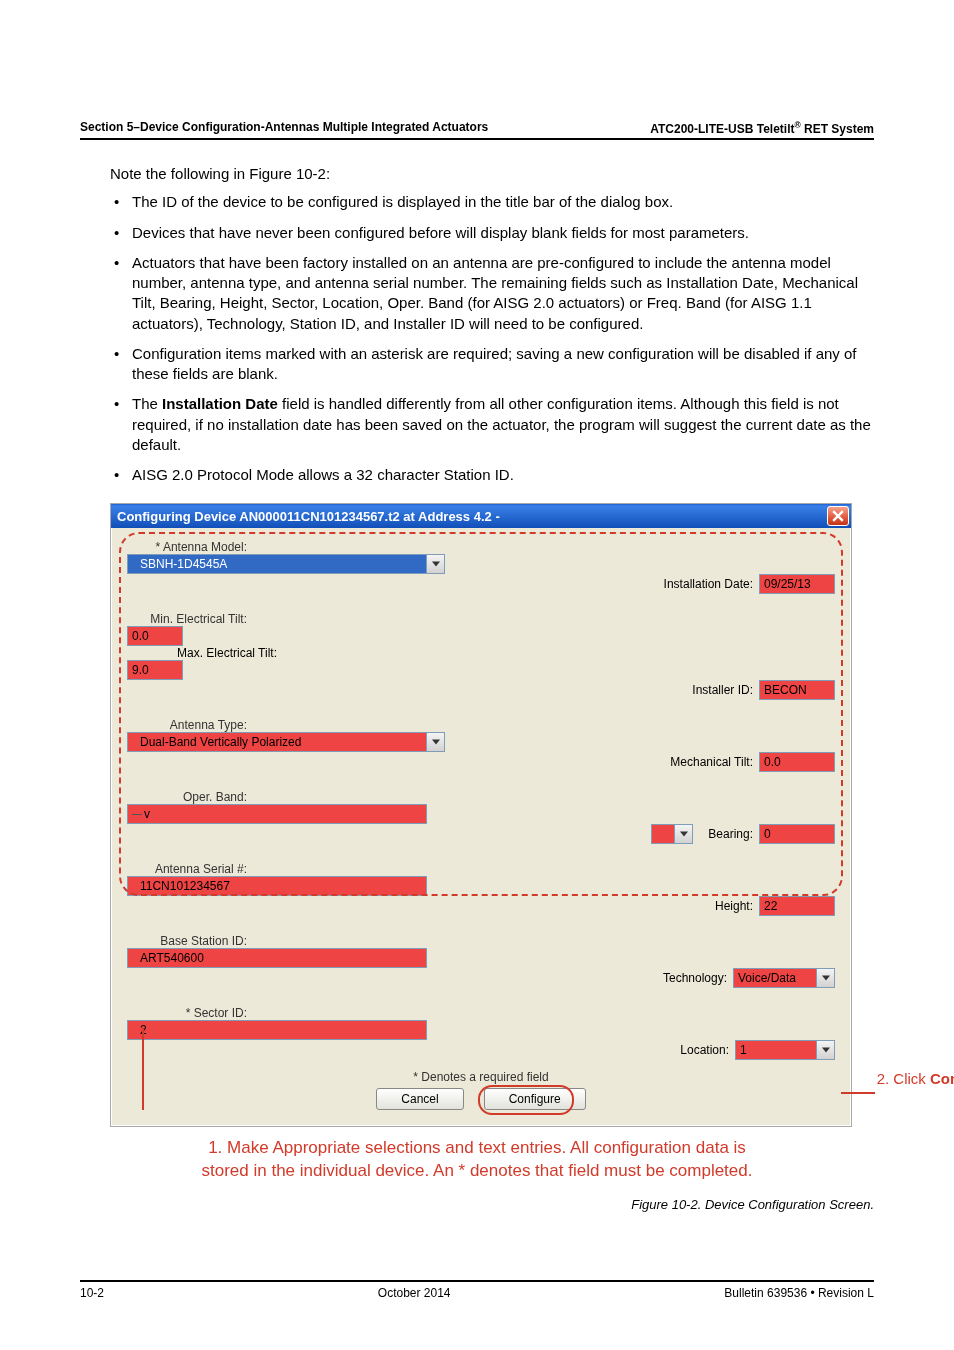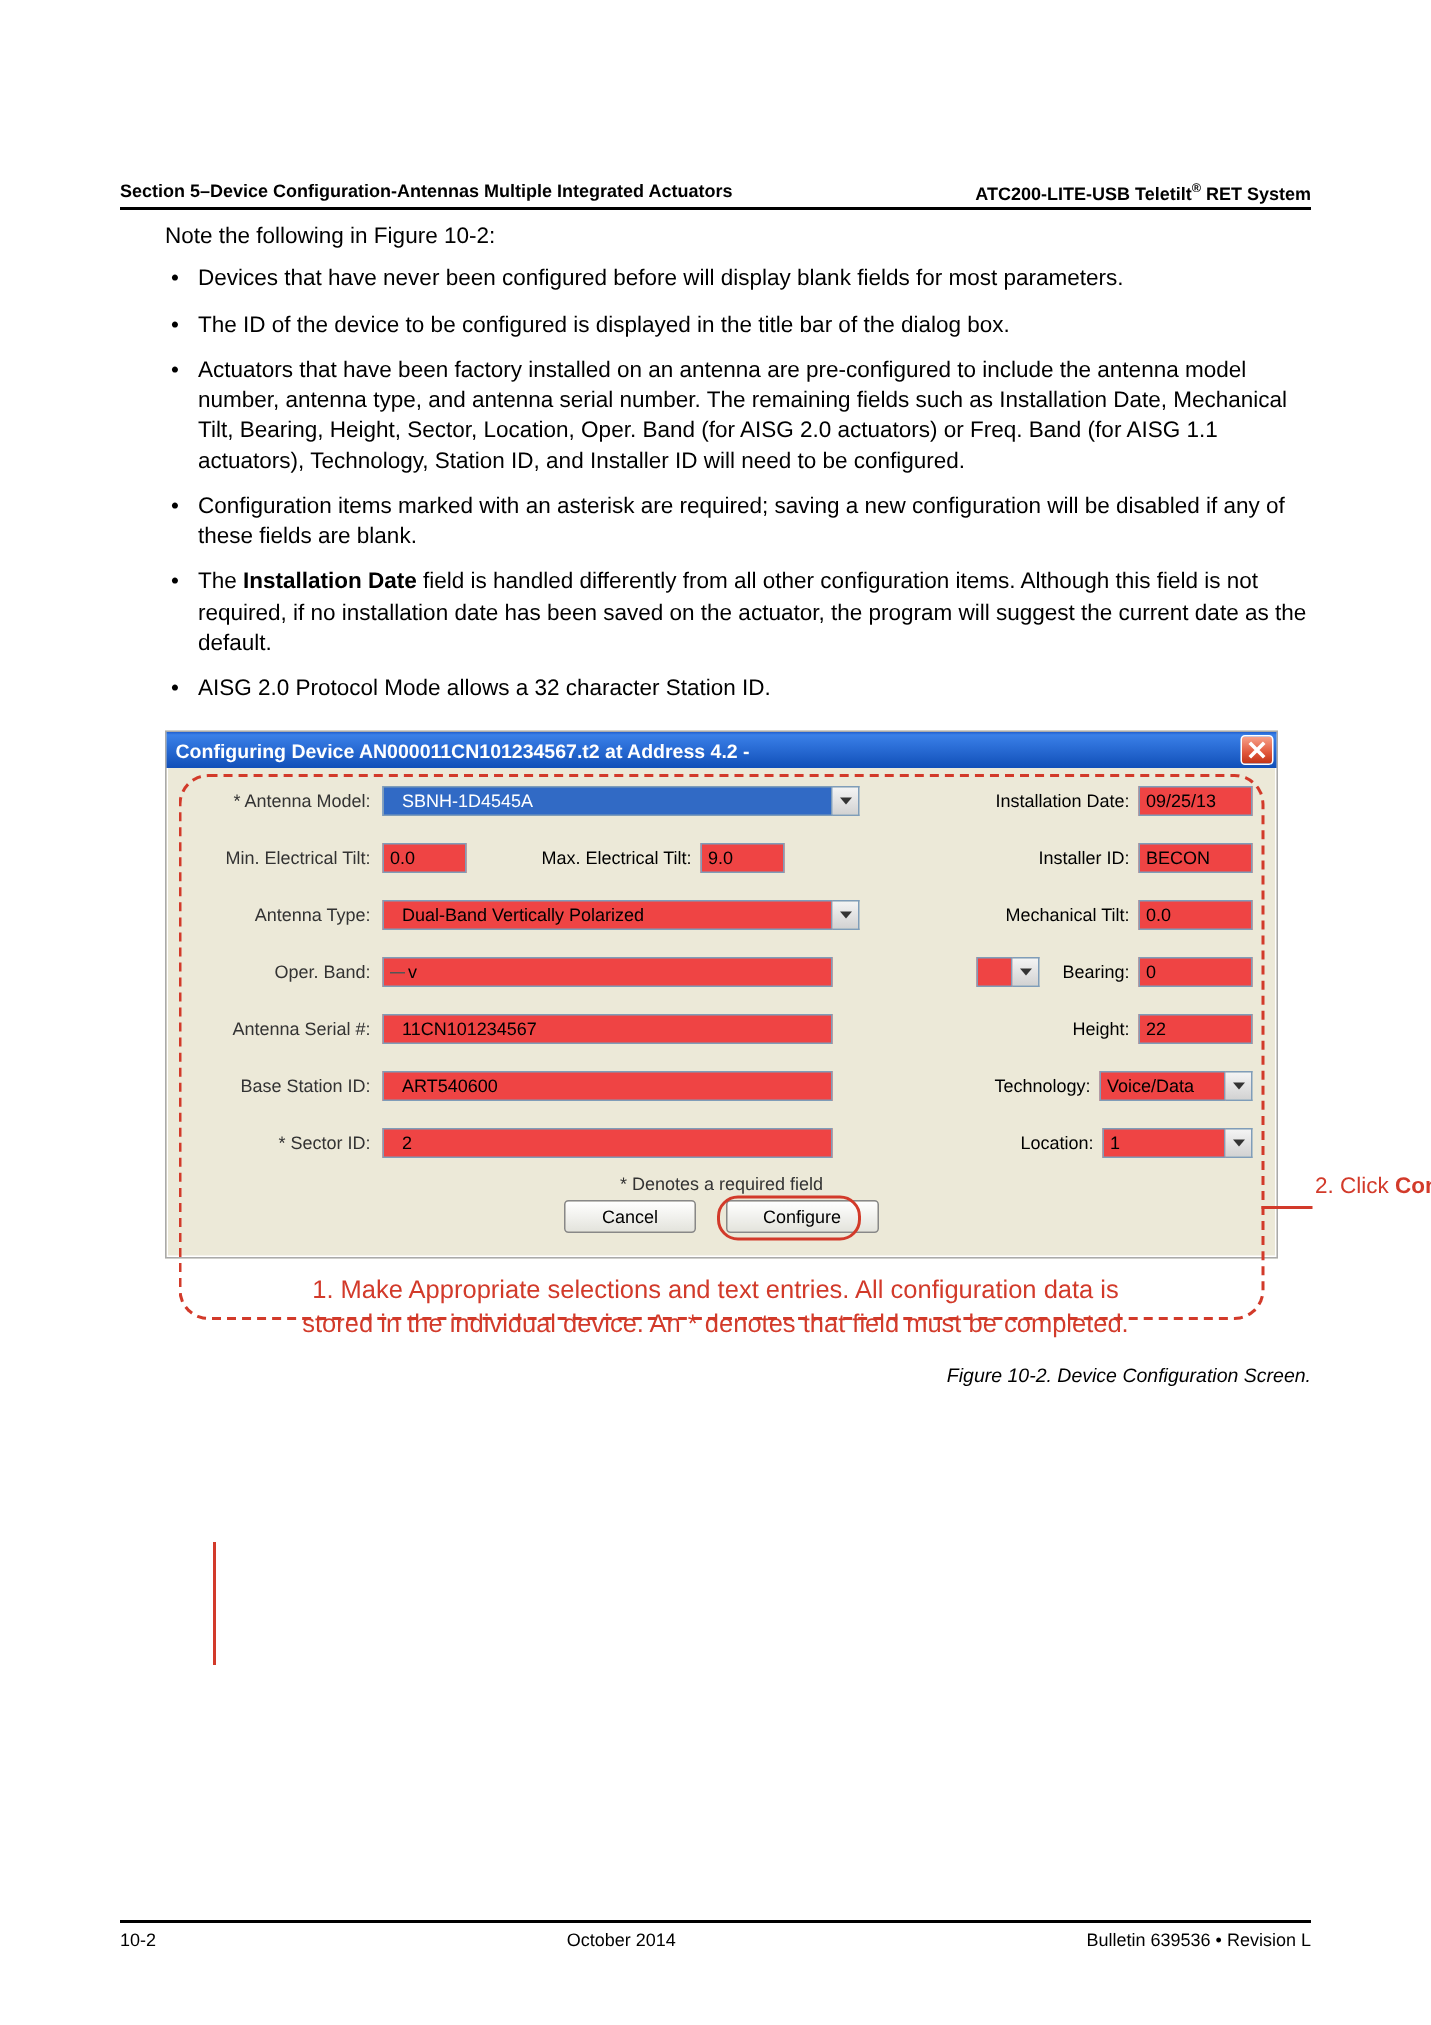--- a/index.html
+++ b/index.html
@@ -27,7 +27,7 @@
   }
   .body-text {
     margin-left: 30px;
-    margin-top: 8px;
+    margin-top: 24px;
     font-size: 15px;
     line-height: 1.35;
   }

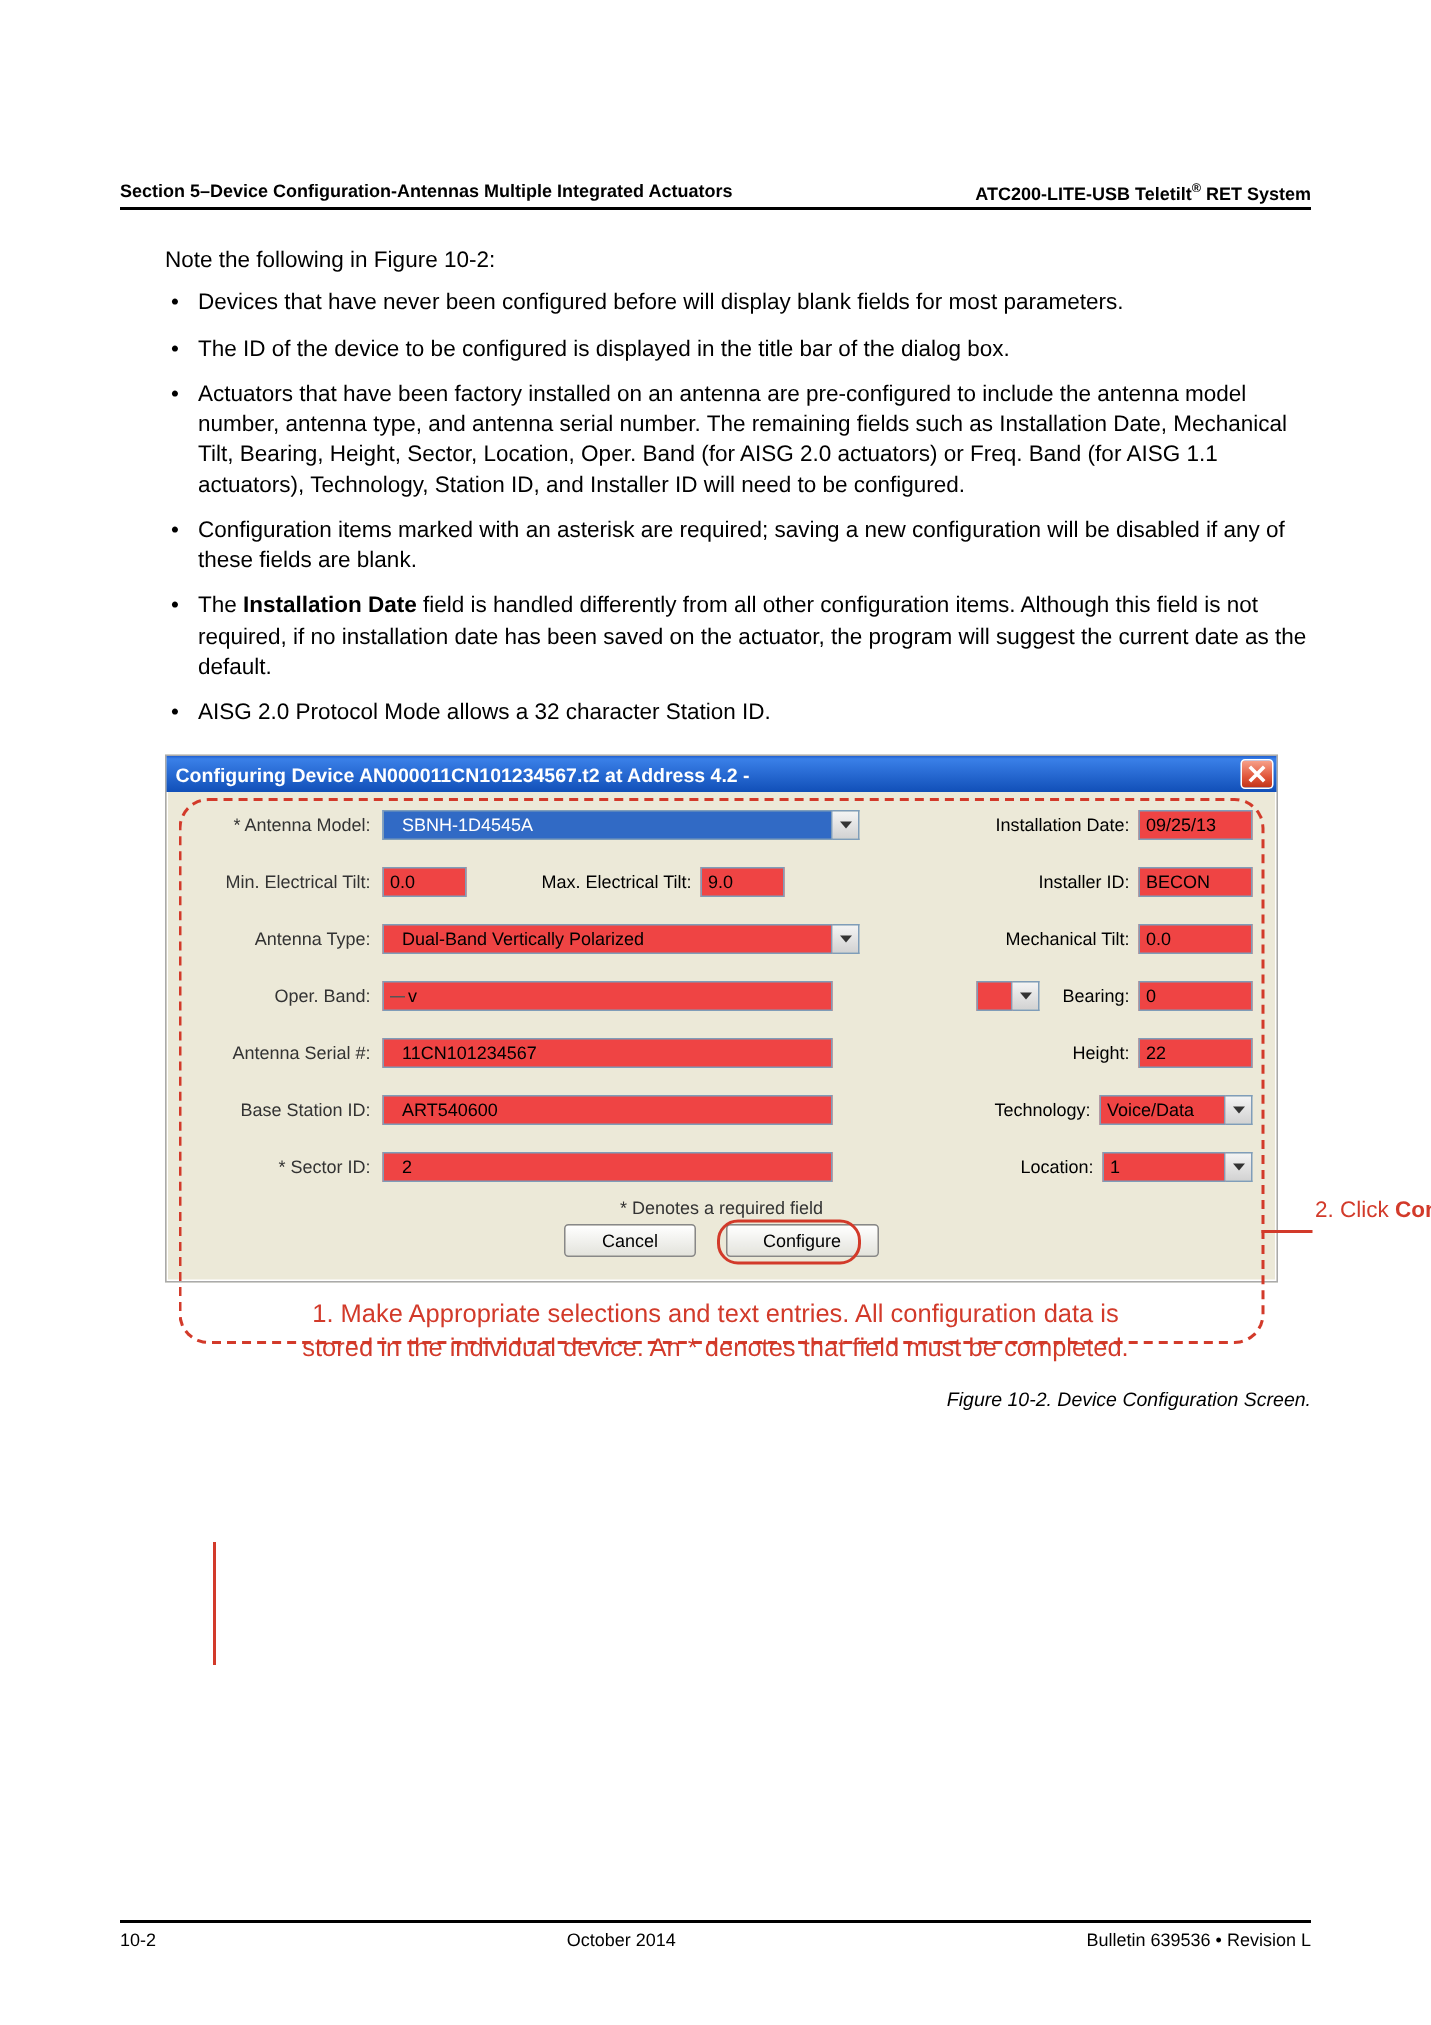--- a/index.html
+++ b/index.html
@@ -217,8 +217,8 @@
   <div class="body-text">
     <p>Note the following in Figure 10-2:</p>
     <ul class="bullets">
+      <li>The ID of the device to be configured is displayed in the title bar of the dialog box.</li>
       <li>Devices that have never been configured before will display blank fields for most parameters.</li>
-      <li>The ID of the device to be configured is displayed in the title bar of the dialog box.</li>
       <li>Actuators that have been factory installed on an antenna are pre-configured to include the antenna model number, antenna type, and antenna serial number. The remaining fields such as Installation Date, Mechanical Tilt, Bearing, Height, Sector, Location, Oper. Band (for AISG 2.0 actuators) or Freq. Band (for AISG 1.1 actuators), Technology, Station ID, and Installer ID will need to be configured.</li>
       <li>Configuration items marked with an asterisk are required; saving a new configuration will be disabled if any of these fields are blank.</li>
       <li>The <b>Installation Date</b> field is handled differently from all other configuration items. Although this field is not required, if no installation date has been saved on the actuator, the program will suggest the current date as the default.</li>

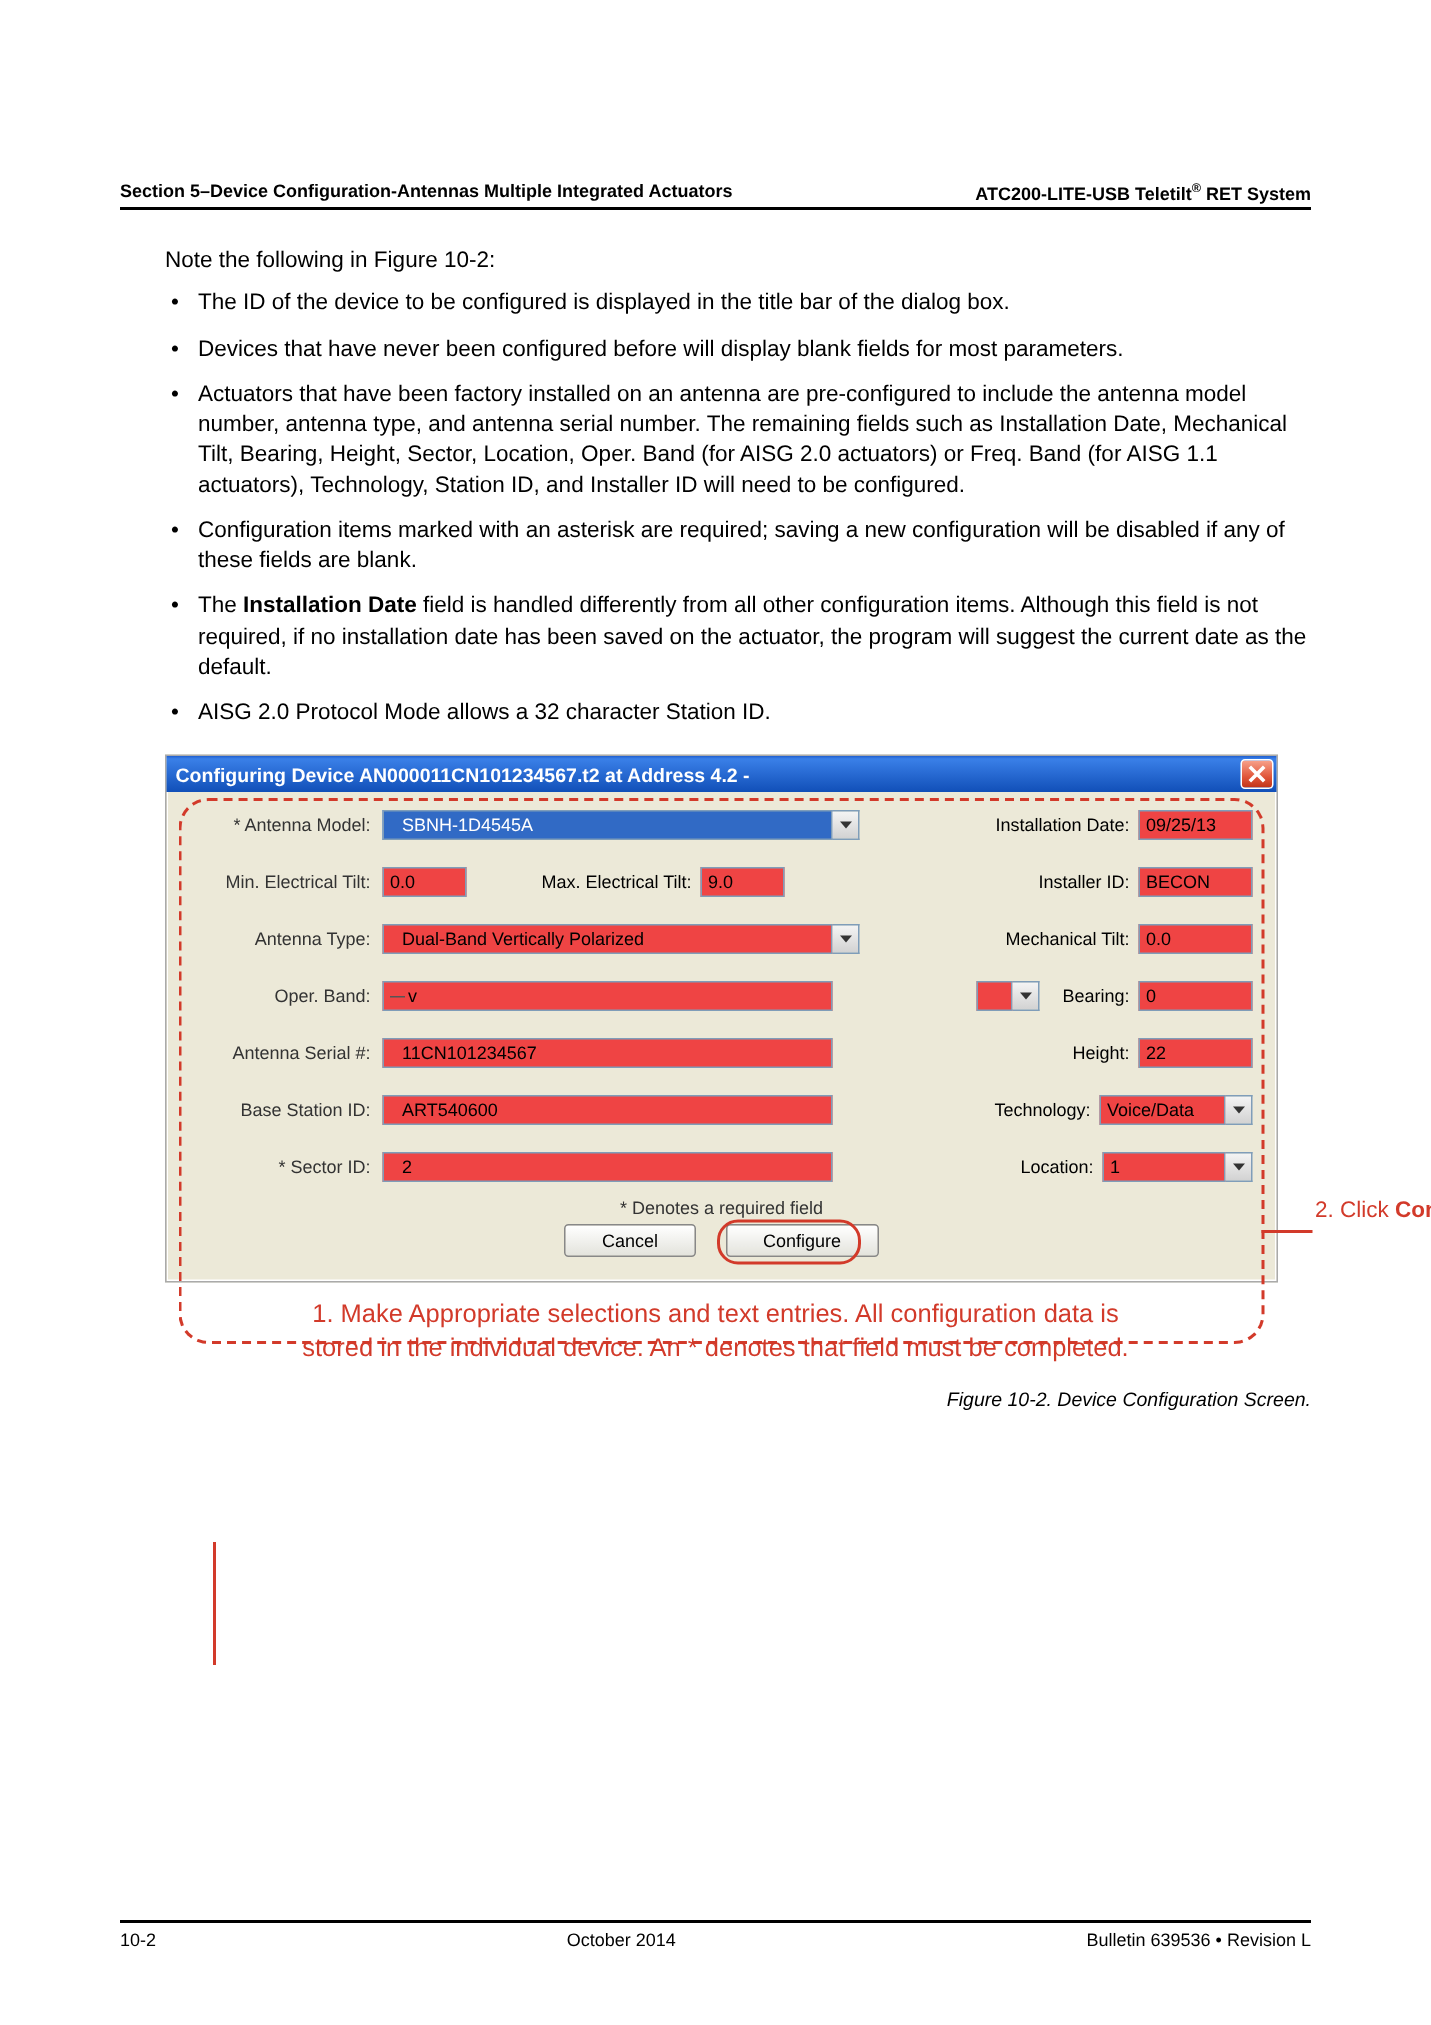--- a/index.html
+++ b/index.html
@@ -84,8 +84,9 @@
   }
   .row {
     display: flex;
-    align-items: center;
+    align-items: flex-start;
     margin-bottom: 18px;
+    flex-direction: column;
   }
   .lbl-right {
     width: 120px;

